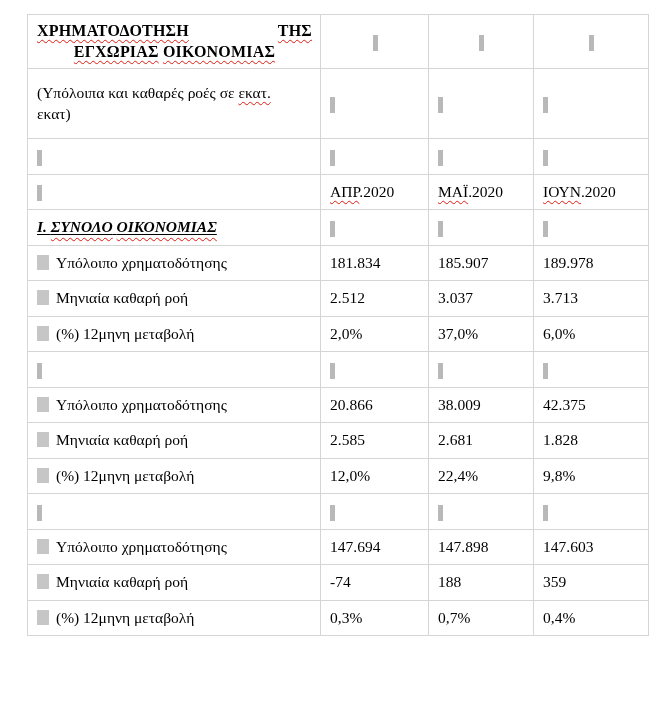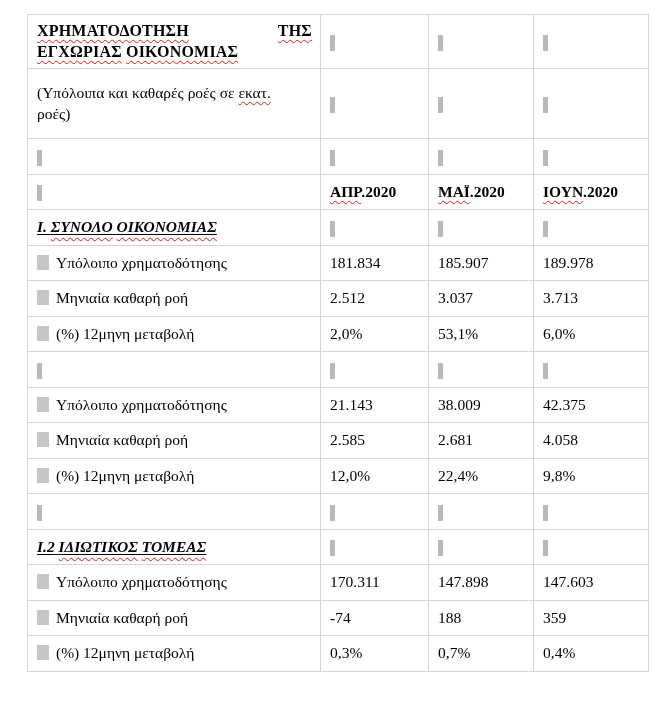--- a/index.html
+++ b/index.html
@@ -21,7 +21,7 @@
     box-sizing:border-box;
     overflow:hidden;
   }
-  tr.r-title td{height:54px;}
+  tr.r-title td{height:54px;text-align:center;}
   tr.r-subtitle td{height:70px;}
   tr.r-std td{height:35.5px;}
 

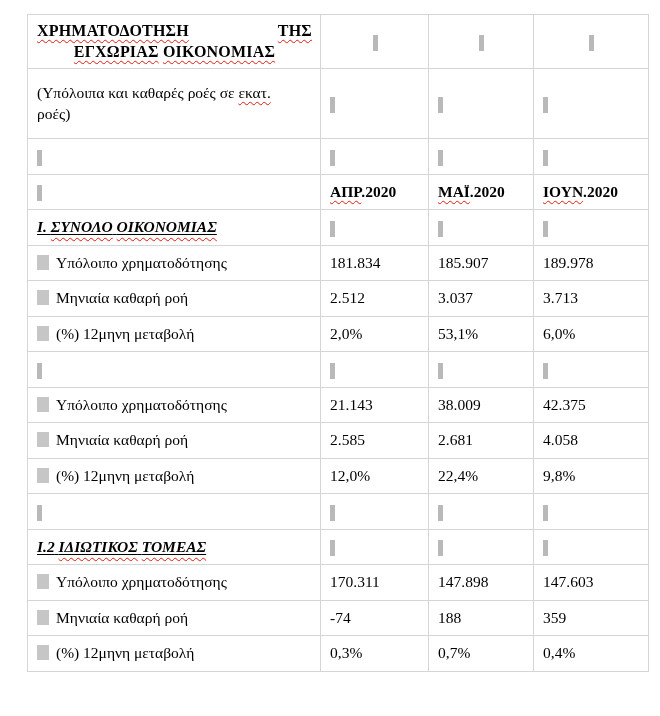--- a/index.html
+++ b/index.html
@@ -89,7 +89,7 @@
         <td>
           <span>(Υπόλοιπα και καθαρές ροές σε</span>
           <span class="sq">εκατ.</span><br>
-          <span>ροές)</span>
+          <span>εκατ)</span>
         </td>
         <td><span class="bar"></span></td>
         <td><span class="bar"></span></td>

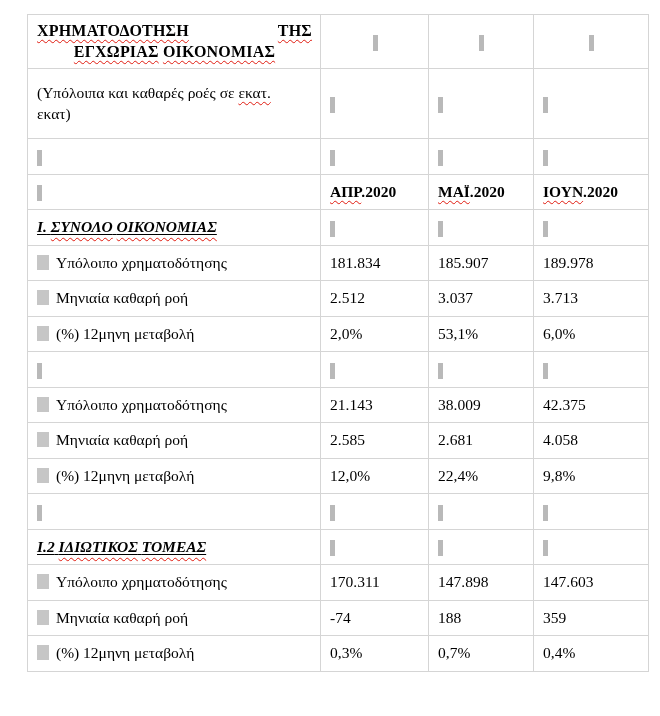--- a/index.html
+++ b/index.html
@@ -29,7 +29,7 @@
   .bar{display:inline-block;width:5px;height:16px;background:#b9b9b9;vertical-align:middle;}
   .box{display:inline-block;width:12px;height:15px;background:#c6c6c6;margin-right:7px;vertical-align:-2px;}
 
-  .b{font-weight:bold;}
+  .b{font-weight:normal;}
   .title{font-weight:bold;font-size:16px;letter-spacing:.2px;}
   .title .l1{display:flex;justify-content:space-between;}
   .title .l2{display:block;}

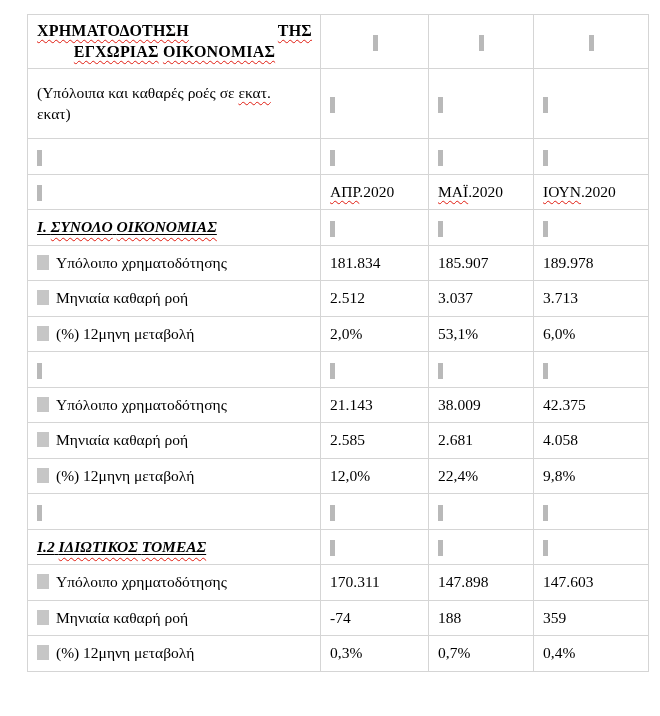--- a/index.html
+++ b/index.html
@@ -133,7 +133,7 @@
       <tr class="r-std">
         <td><span class="box"></span><span>(%) 12μηνη μεταβολή</span></td>
         <td>2,0%</td>
-        <td>53,1%</td>
+        <td>37,0%</td>
         <td>6,0%</td>
       </tr>
 

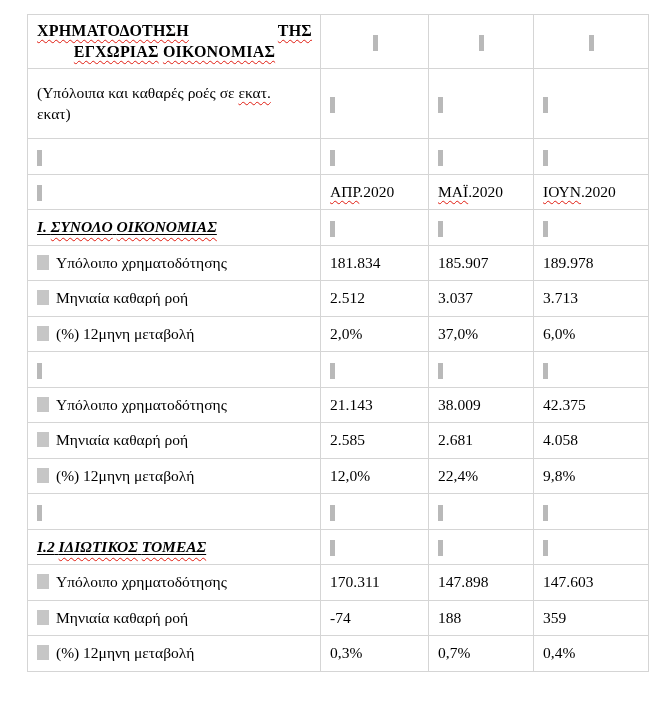--- a/index.html
+++ b/index.html
@@ -146,7 +146,7 @@
 
       <tr class="r-std">
         <td><span class="box"></span><span>Υπόλοιπο χρηματοδότησης</span></td>
-        <td>21.143</td>
+        <td>20.866</td>
         <td>38.009</td>
         <td>42.375</td>
       </tr>

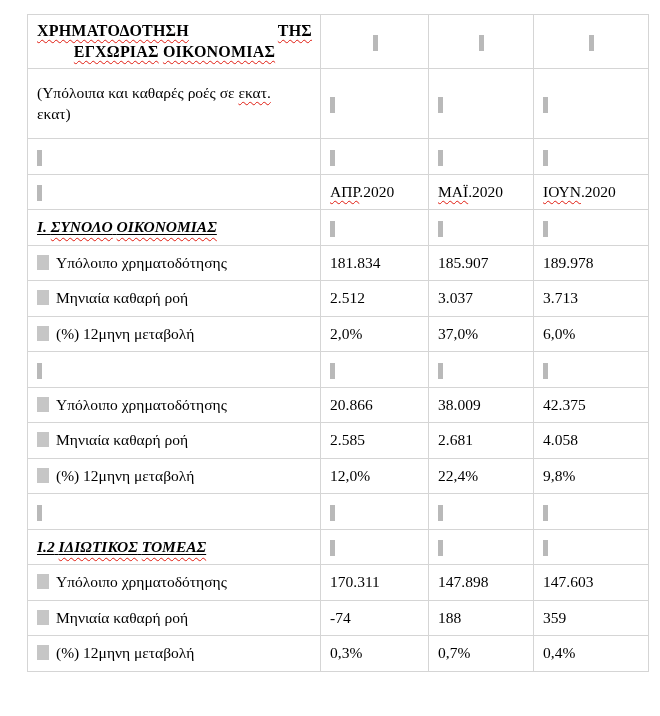--- a/index.html
+++ b/index.html
@@ -154,7 +154,7 @@
         <td><span class="box"></span><span>Μηνιαία καθαρή ροή</span></td>
         <td>2.585</td>
         <td>2.681</td>
-        <td>4.058</td>
+        <td>1.828</td>
       </tr>
       <tr class="r-std">
         <td><span class="box"></span><span>(%) 12μηνη μεταβολή</span></td>

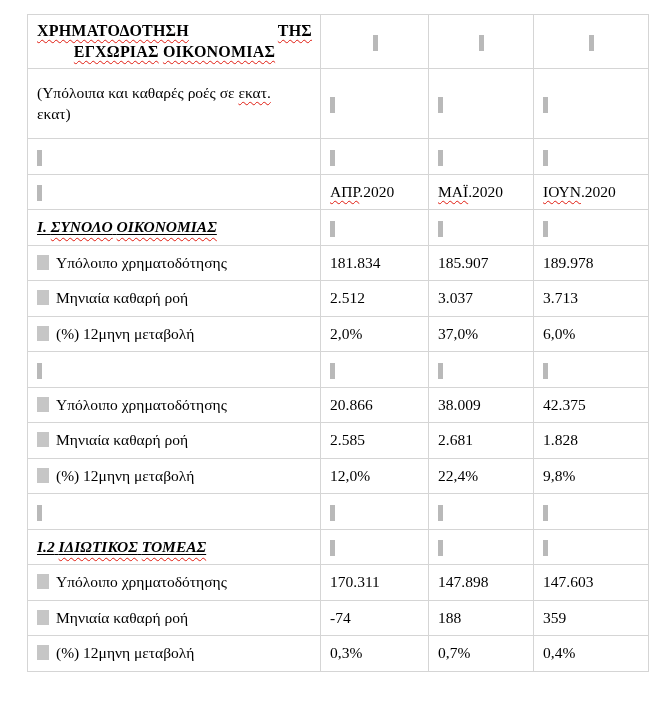--- a/index.html
+++ b/index.html
@@ -171,14 +171,6 @@
       </tr>
 
       <tr class="r-std">
-        <td>
-          <span class="sec"><span>Ι.2</span> <span class="sq">ΙΔΙΩΤΙΚΟΣ</span> <span class="sq">ΤΟΜΕΑΣ</span></span>
-        </td>
-        <td><span class="bar"></span></td>
-        <td><span class="bar"></span></td>
-        <td><span class="bar"></span></td>
-      </tr>
-      <tr class="r-std">
         <td><span class="box"></span><span>Υπόλοιπο χρηματοδότησης</span></td>
         <td>170.311</td>
         <td>147.898</td>

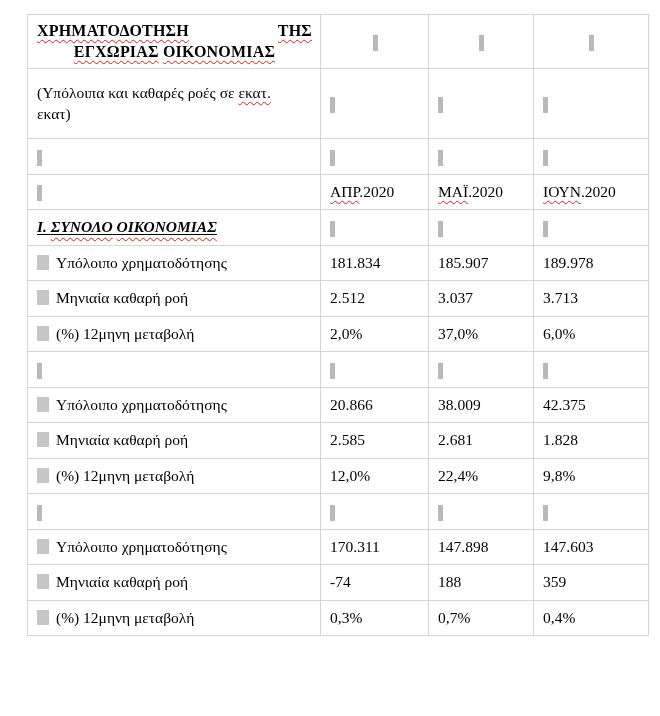--- a/index.html
+++ b/index.html
@@ -172,7 +172,7 @@
 
       <tr class="r-std">
         <td><span class="box"></span><span>Υπόλοιπο χρηματοδότησης</span></td>
-        <td>170.311</td>
+        <td>147.694</td>
         <td>147.898</td>
         <td>147.603</td>
       </tr>

